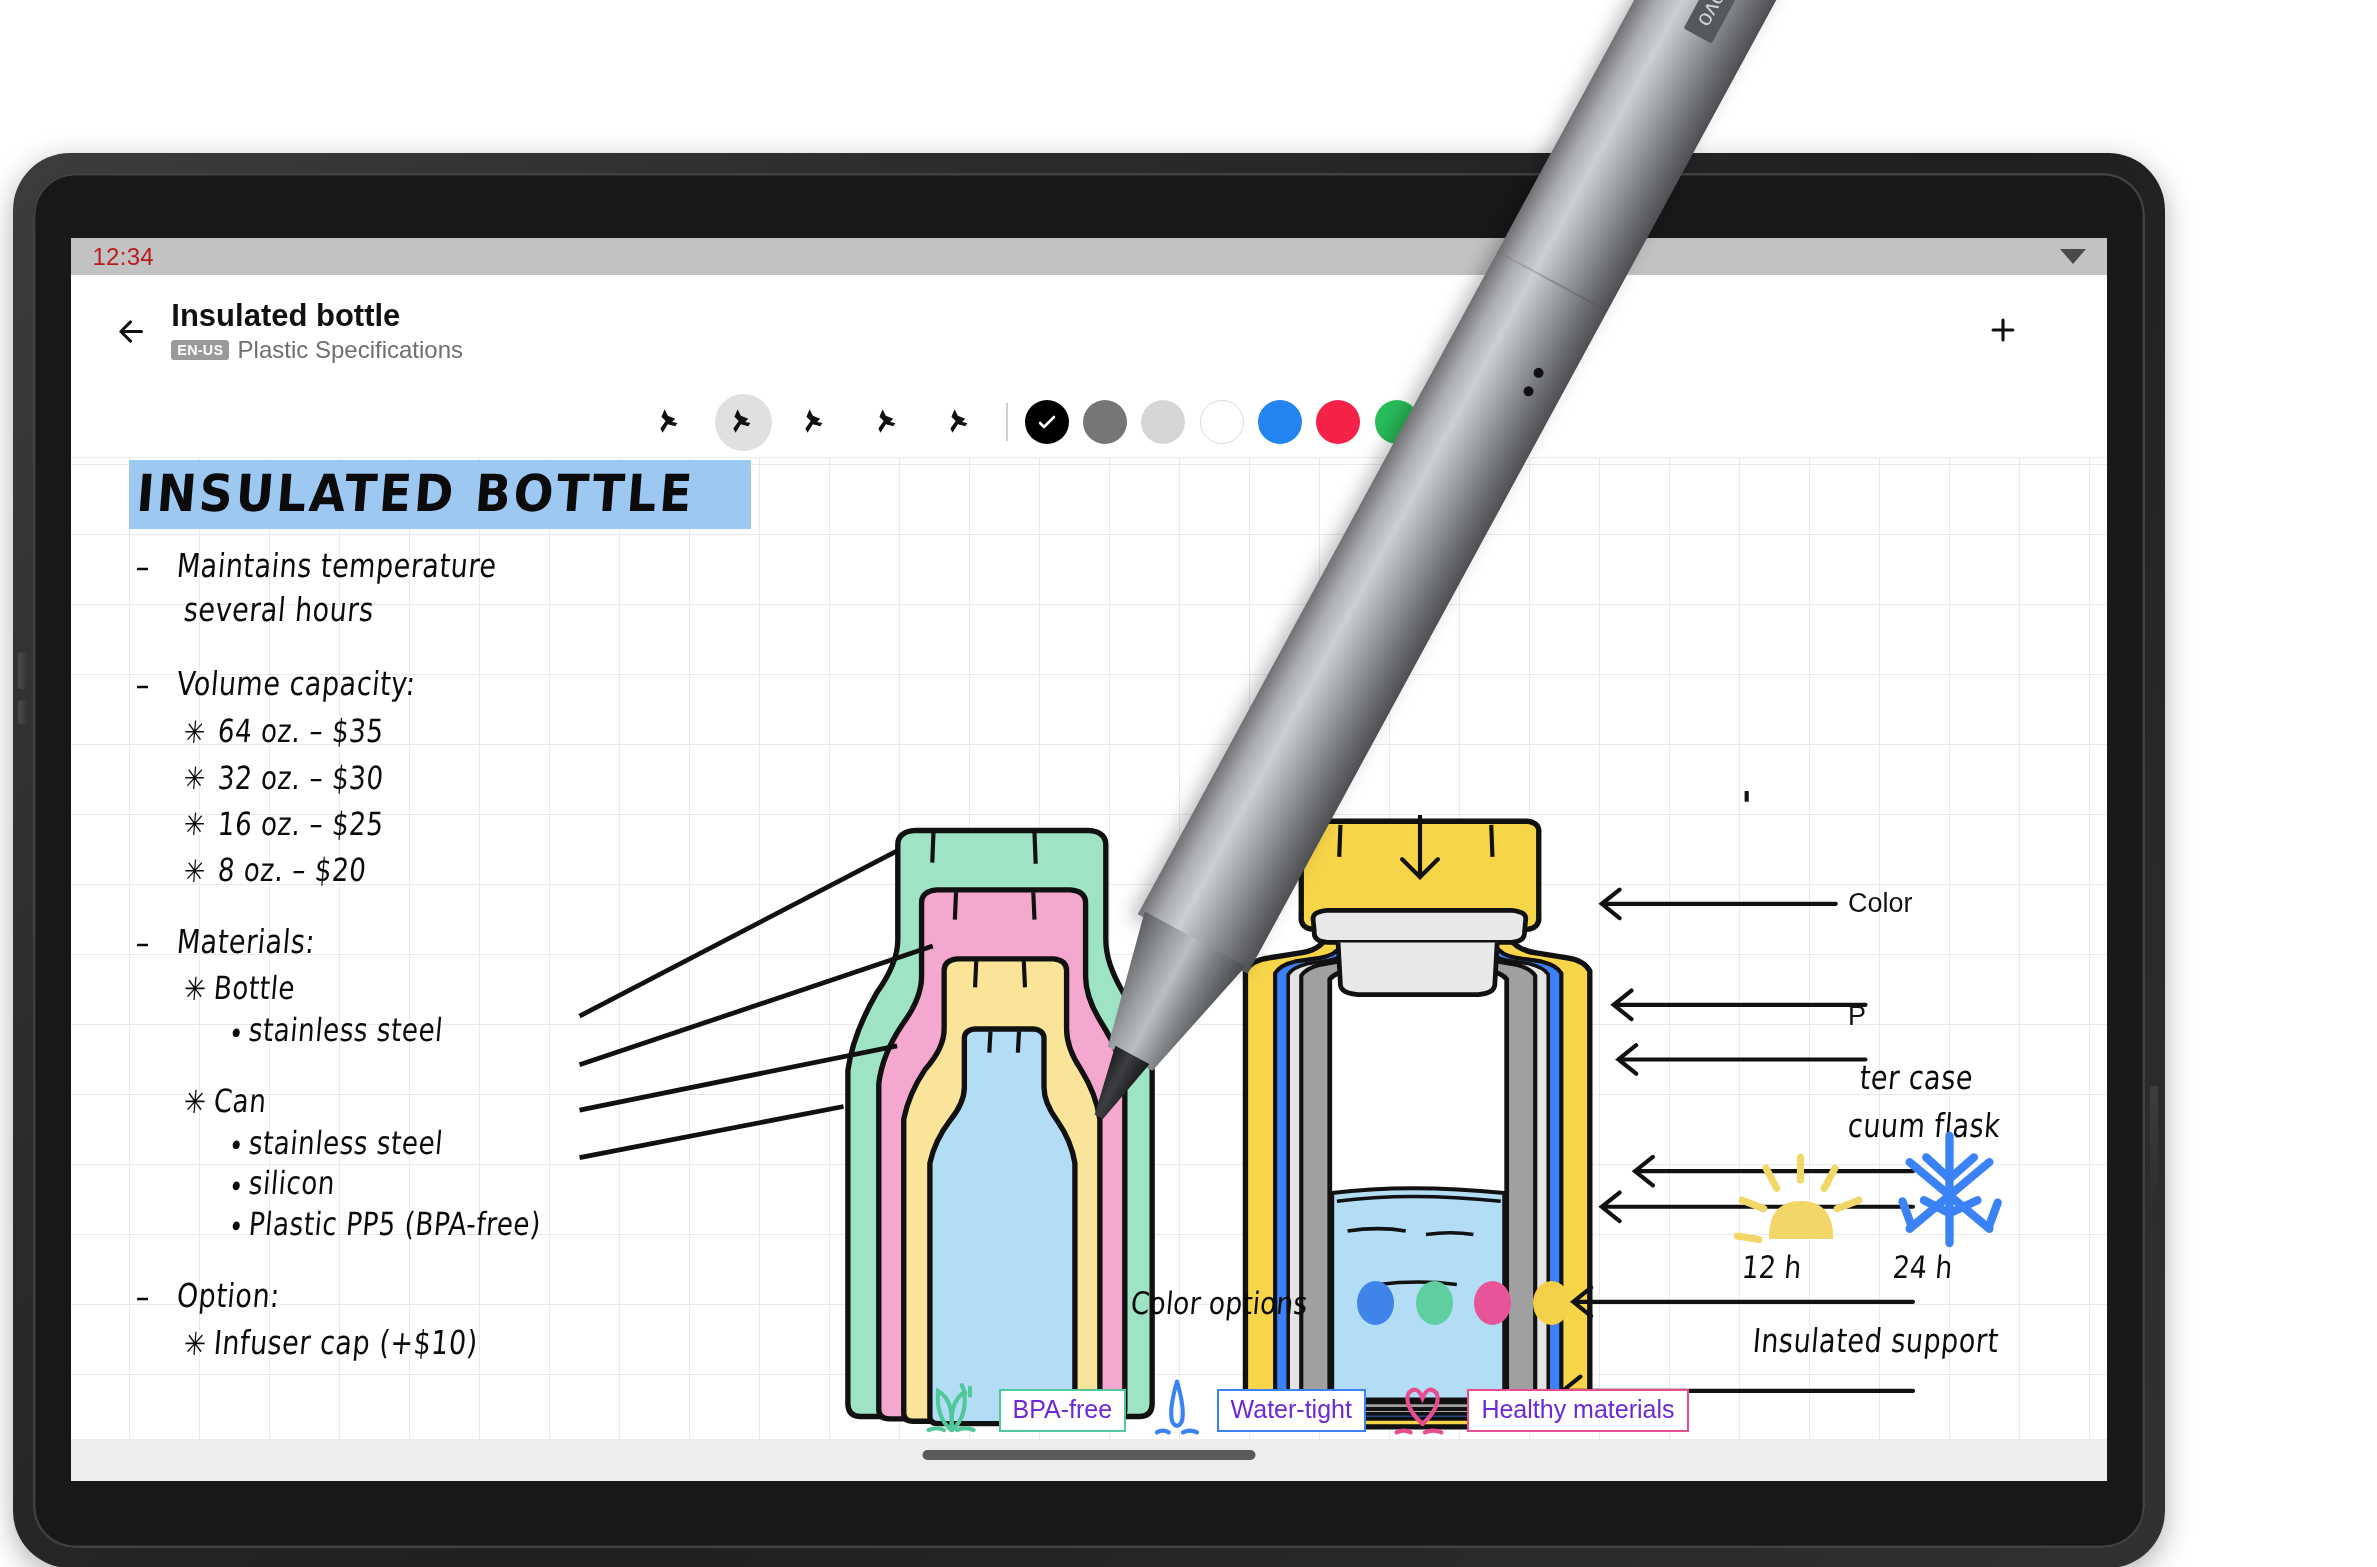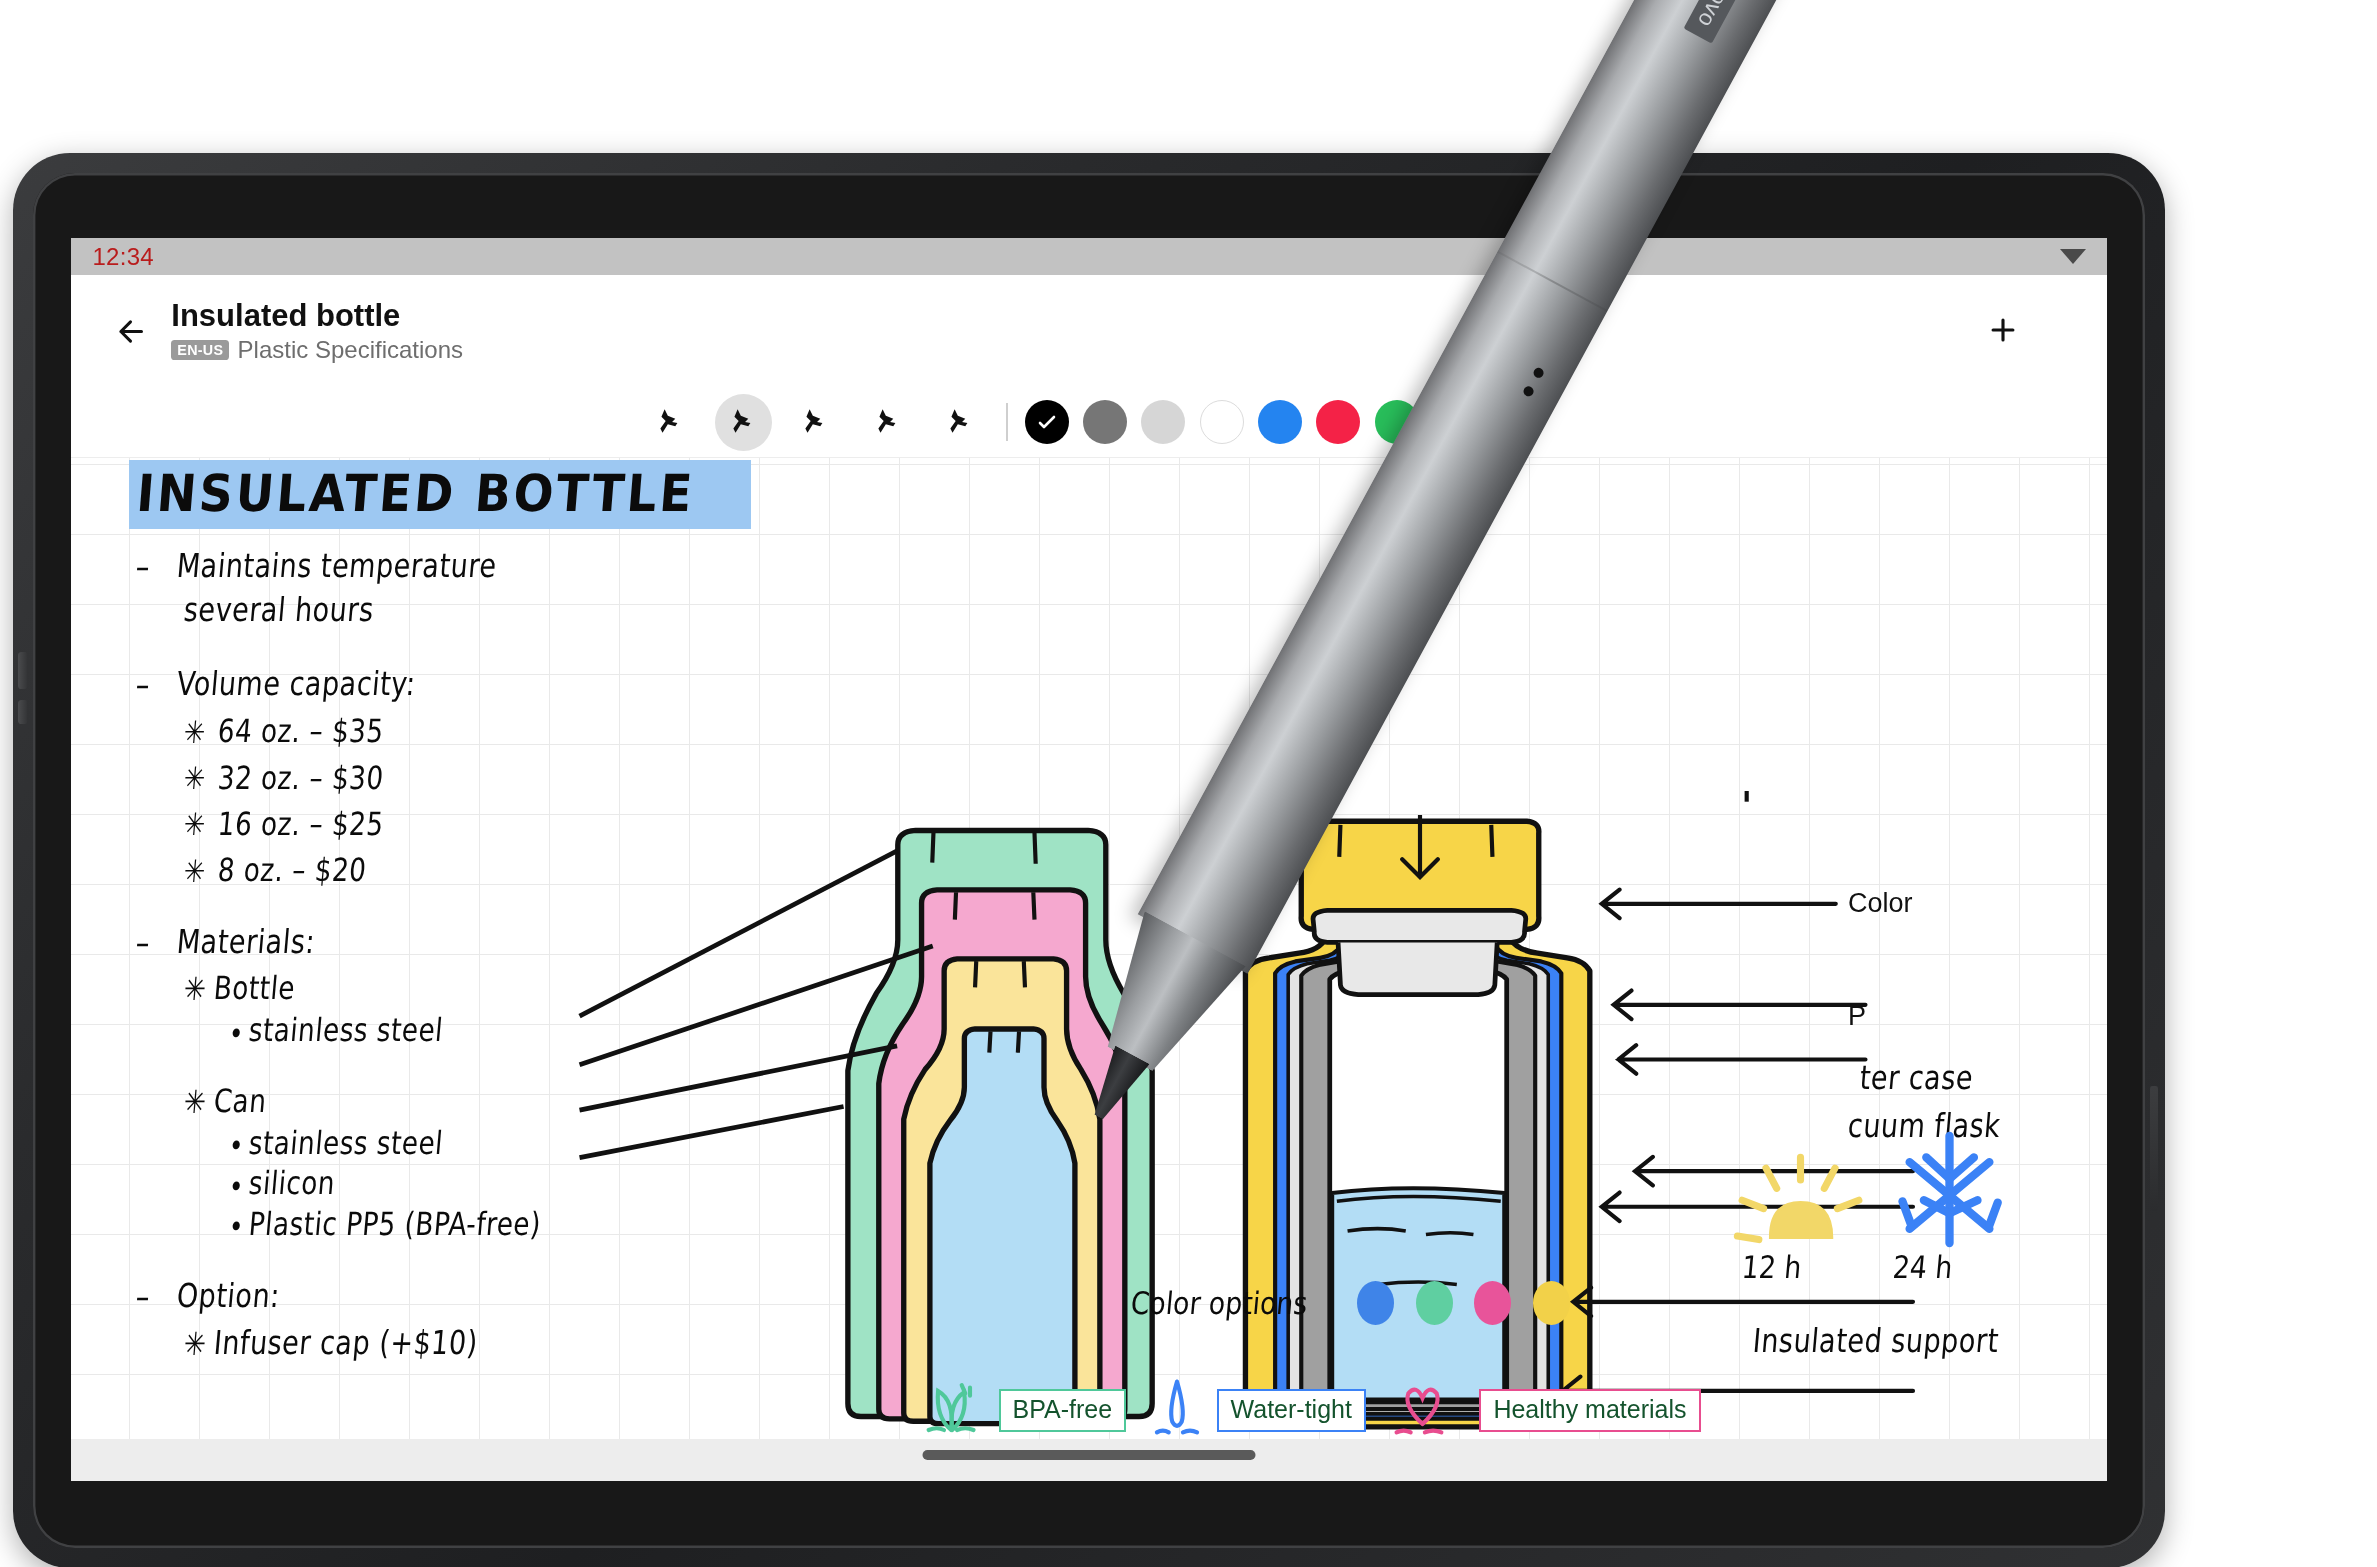--- a/index.html
+++ b/index.html
@@ -144,7 +144,7 @@
   
   .badges{ position:absolute; left:847px; top:920px; display:flex; align-items:center; gap:0; }
   .badge-item{ display:flex; align-items:center; gap:15.5px; margin-right:27px; }
-  .badge-box{ border:2.4px solid #000; padding:6px 12px 8.3px; font-size:25px; color:#14532d;
+  .badge-box{ border:2.4px solid #000; padding:6px 12px 8.3px; font-size:25px; color:#6d28d9;
     background:#fff; line-height:1; }
   .badge-box.green{ border-color:#4fc89a; }
   .badge-box.blue{ border-color:#3b82f6; }

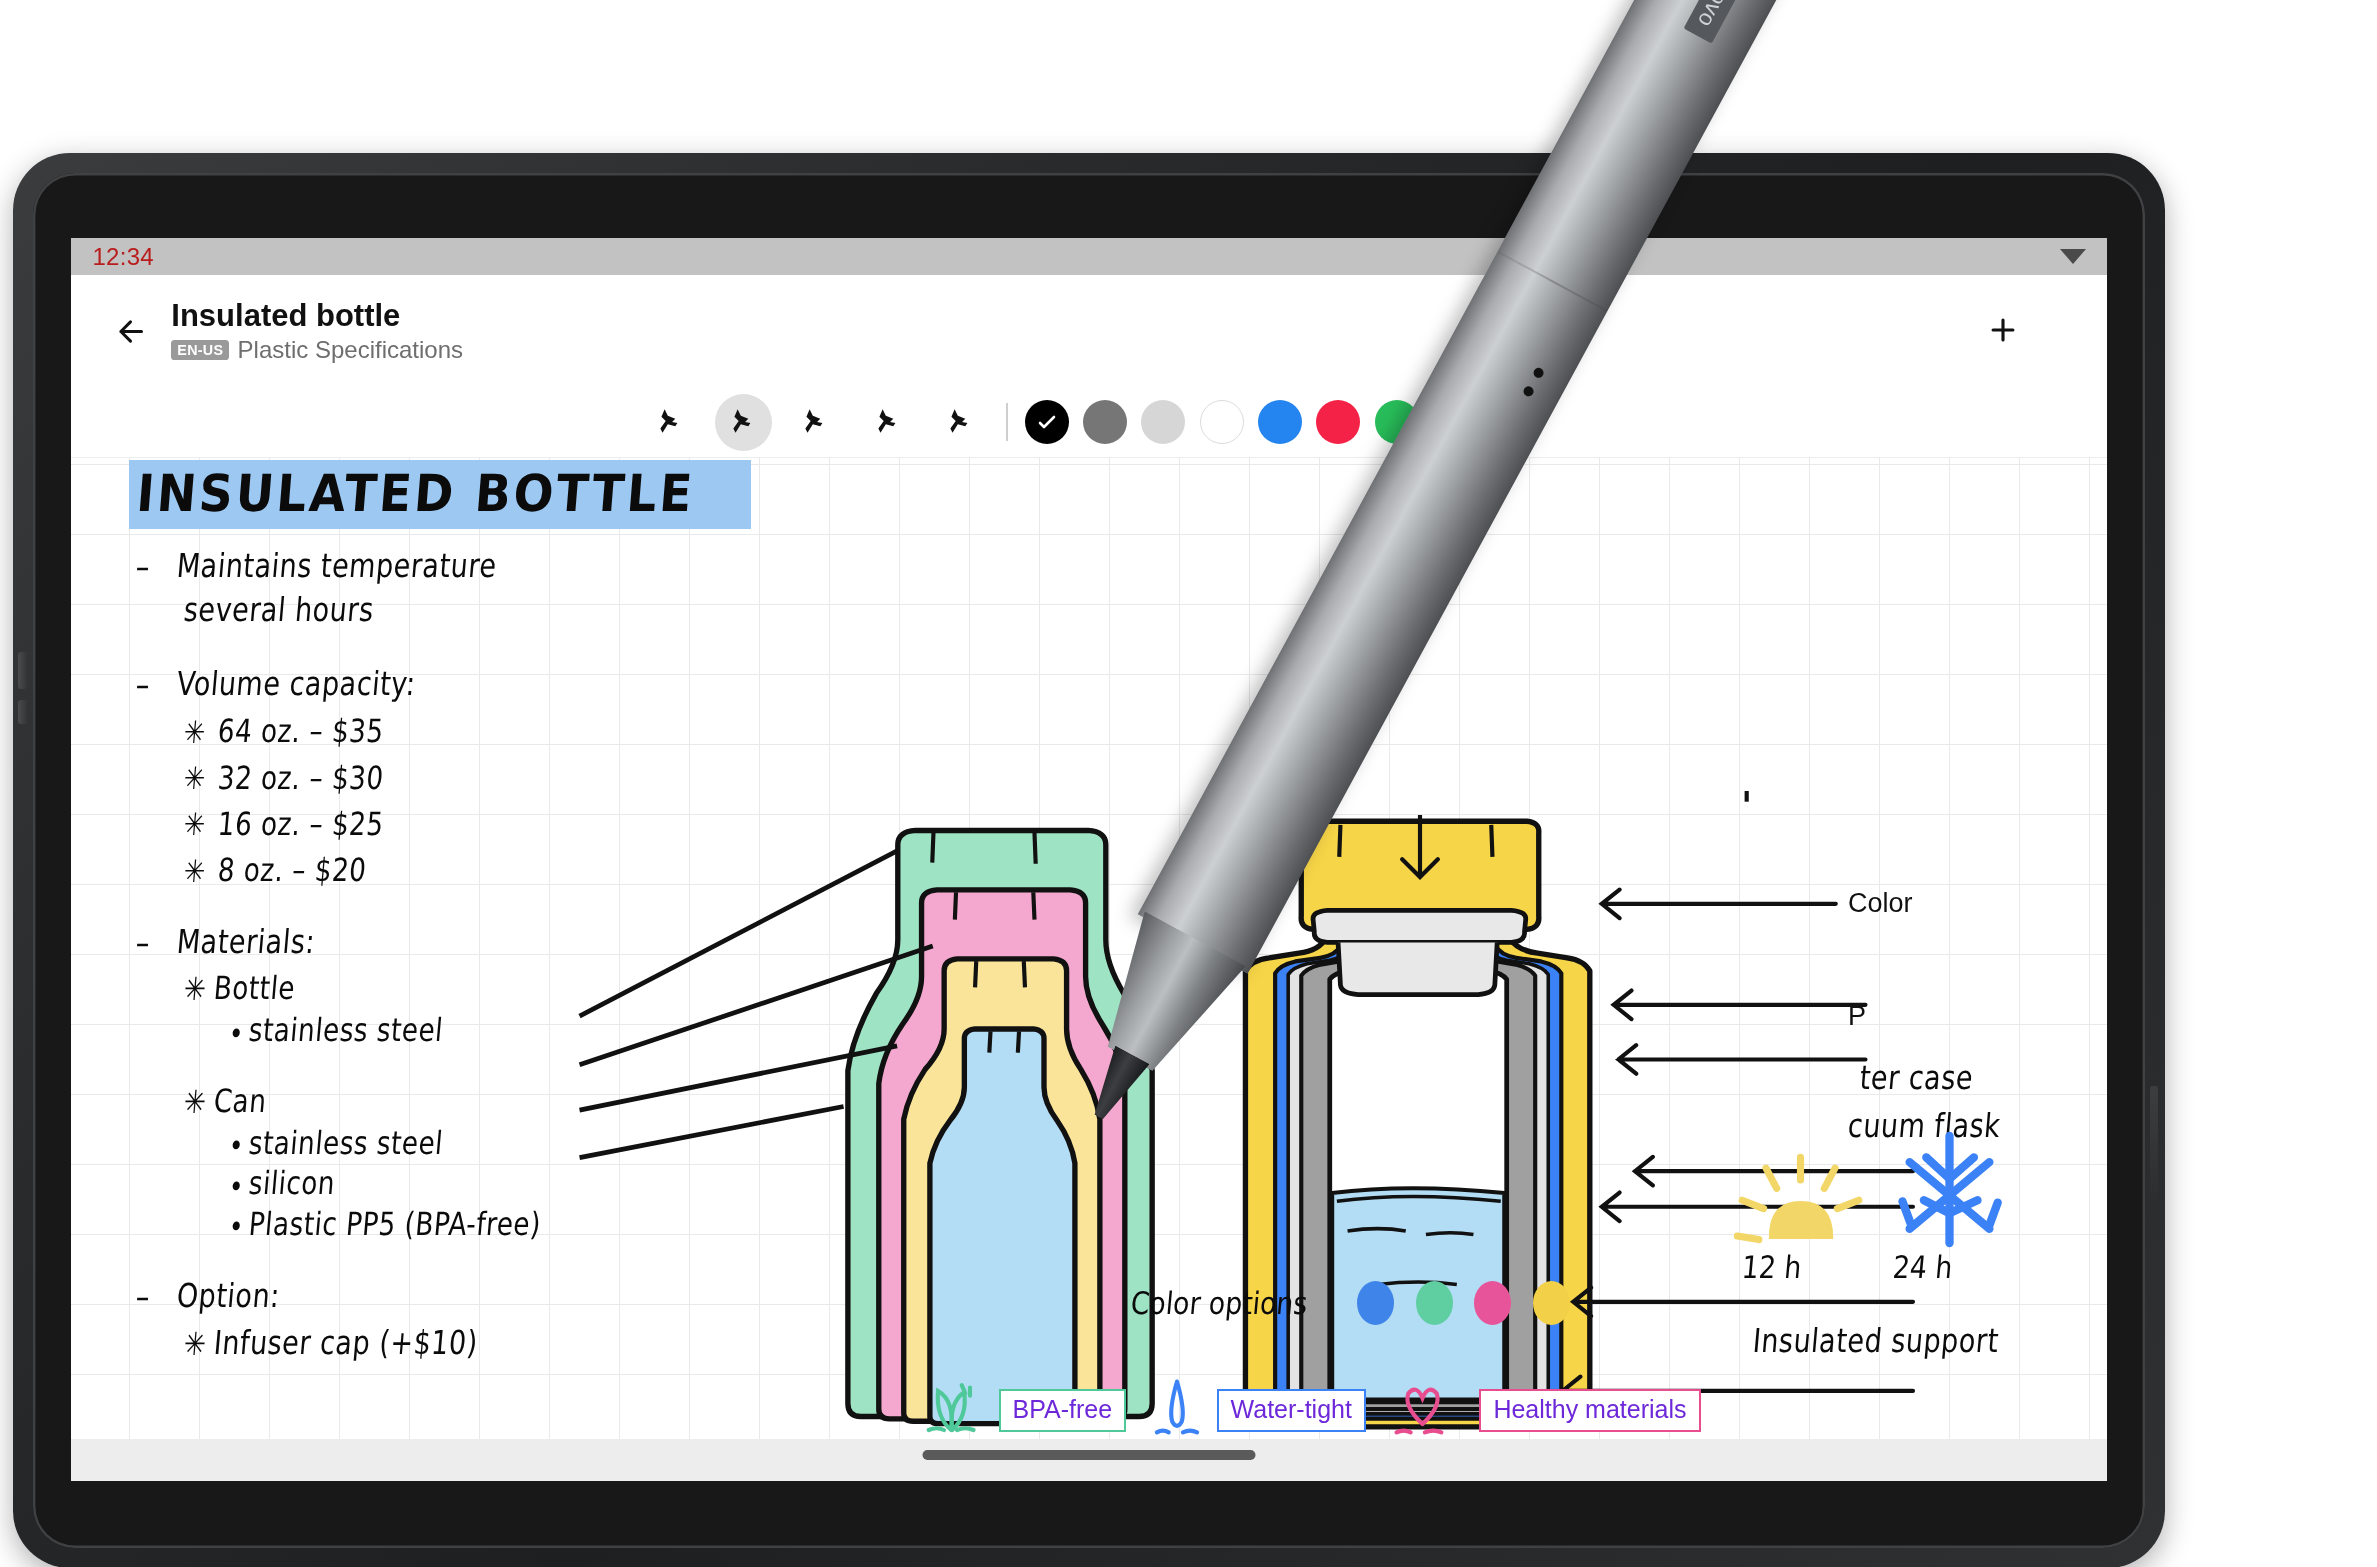--- a/index.html
+++ b/index.html
@@ -148,7 +148,7 @@
     background:#fff; line-height:1; }
   .badge-box.green{ border-color:#4fc89a; }
   .badge-box.blue{ border-color:#3b82f6; }
-  .badge-box.pink{ border-color:#e84d8f;margin-left:12px; }
+  .badge-box.pink{ border-color:#e84d8f; }
 
   .color-opts{ position:absolute; left:1060px; top:823px; display:flex; align-items:center; gap:21.4px; }
   .co-label{ font-size:31px; font-family:"DejaVu Sans", sans-serif;

